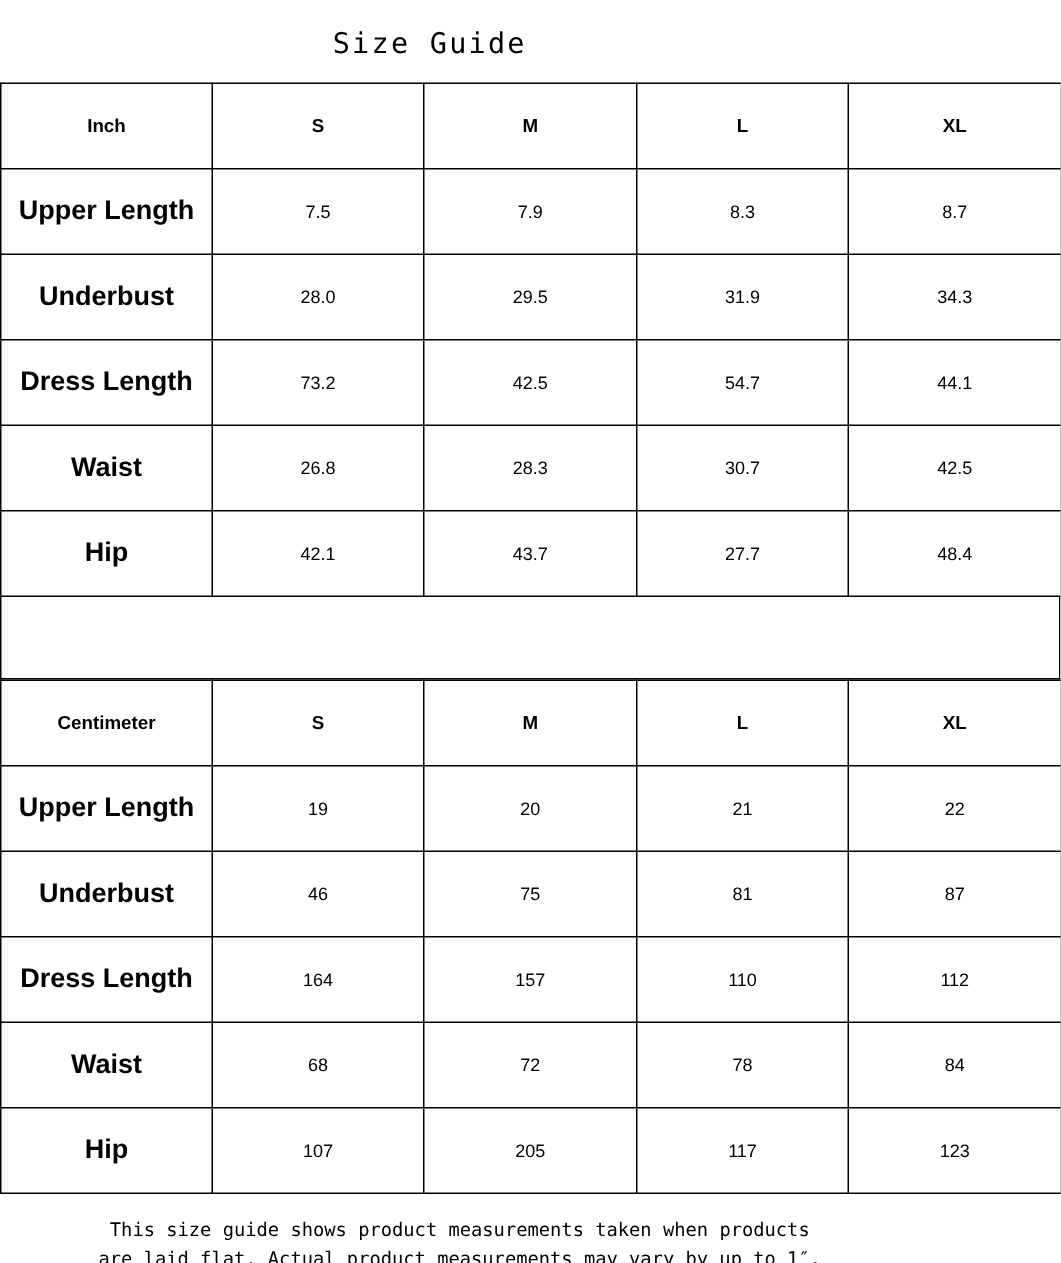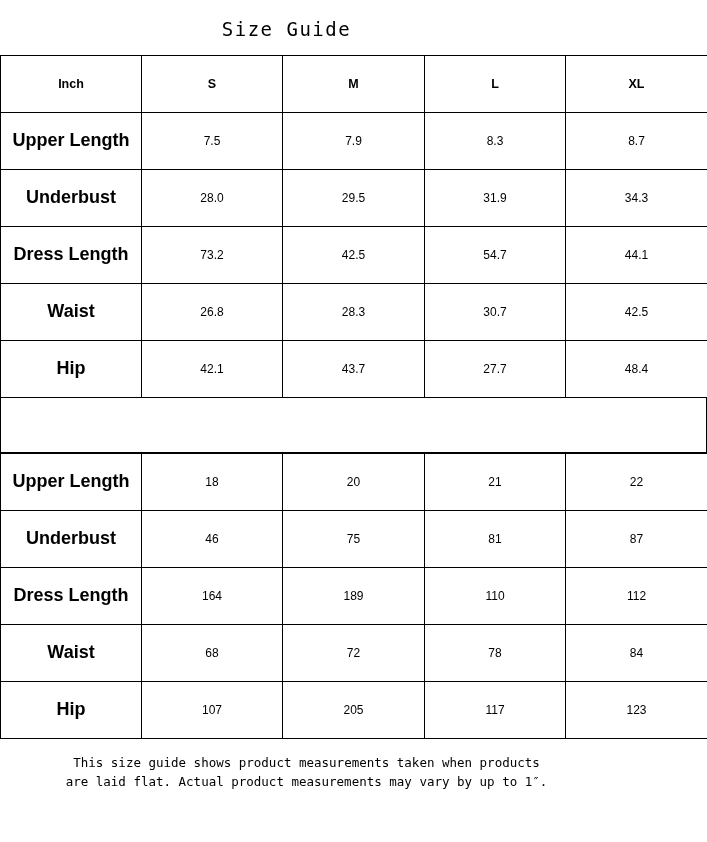--- a/index.html
+++ b/index.html
@@ -156,6 +156,13 @@
     </colgroup>
     <tbody>
       <tr>
+        <td class="head-cell">Centimeter</td>
+        <td class="head-cell">S</td>
+        <td class="head-cell">M</td>
+        <td class="head-cell">L</td>
+        <td class="head-cell">XL</td>
+      </tr>
+      <tr>
         <td class="row-label">Upper Length</td>
         <td class="value-cell">18</td>
         <td class="value-cell">20</td>

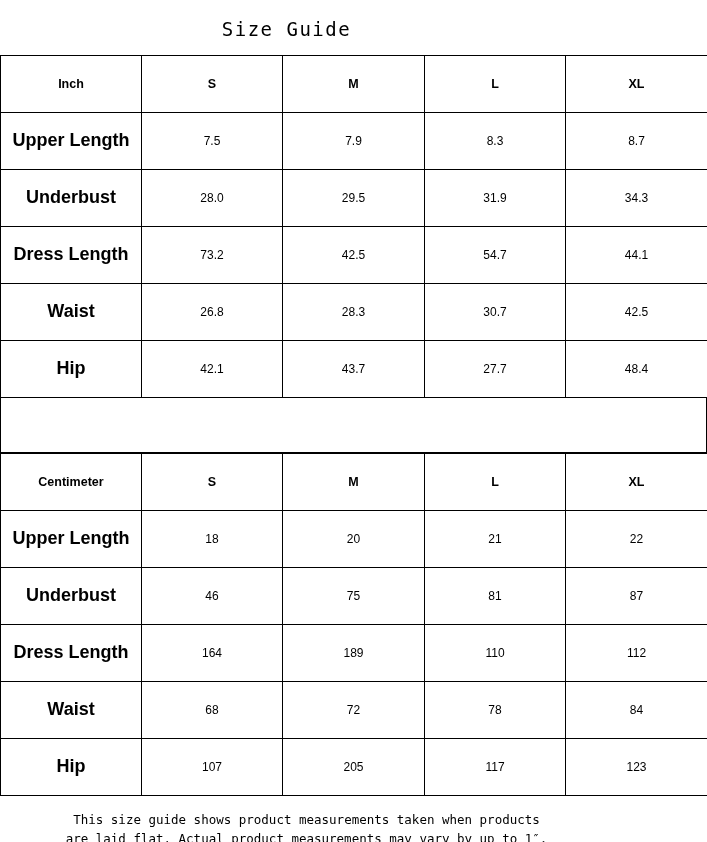--- a/index.html
+++ b/index.html
@@ -164,7 +164,7 @@
       </tr>
       <tr>
         <td class="row-label">Upper Length</td>
-        <td class="value-cell">18</td>
+        <td class="value-cell">19</td>
         <td class="value-cell">20</td>
         <td class="value-cell">21</td>
         <td class="value-cell">22</td>

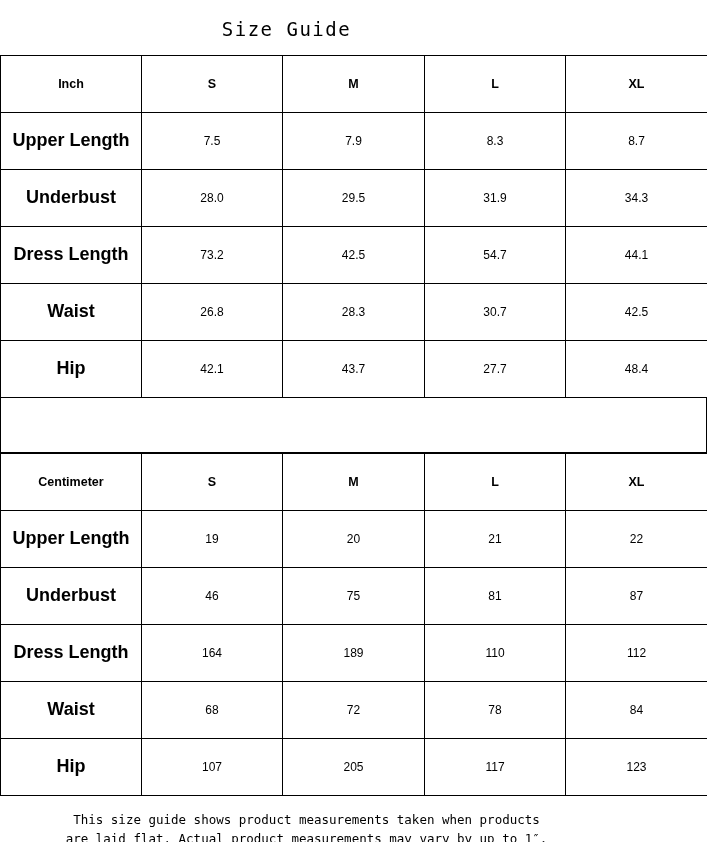--- a/index.html
+++ b/index.html
@@ -179,7 +179,7 @@
       <tr>
         <td class="row-label">Dress Length</td>
         <td class="value-cell">164</td>
-        <td class="value-cell">189</td>
+        <td class="value-cell">157</td>
         <td class="value-cell">110</td>
         <td class="value-cell">112</td>
       </tr>

